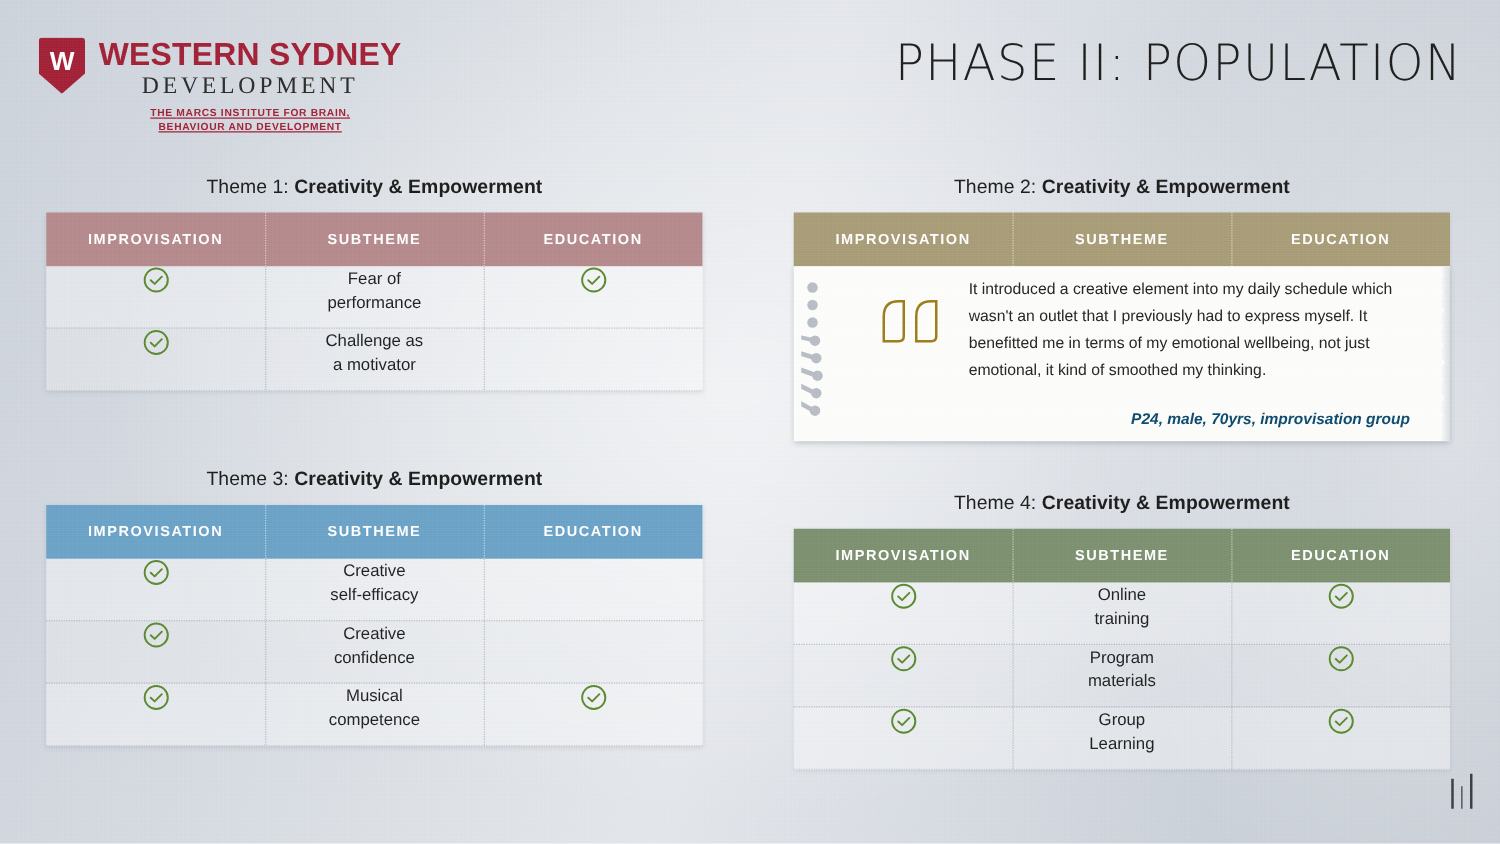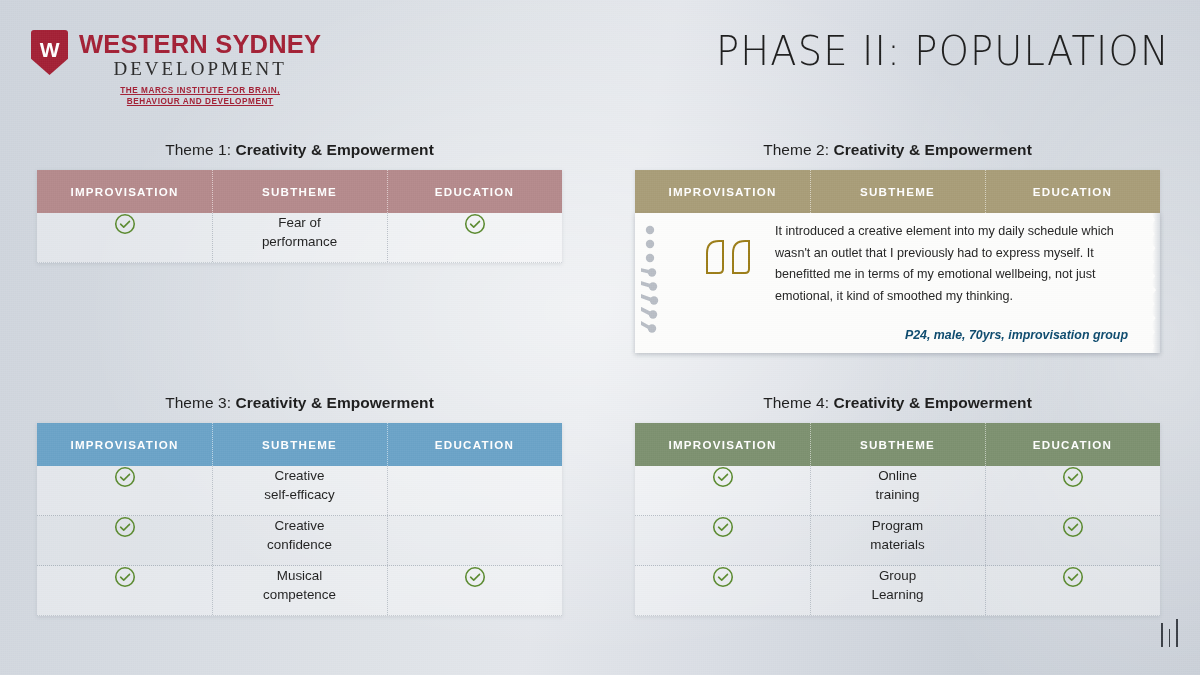--- a/index.html
+++ b/index.html
@@ -202,6 +202,18 @@
                 <path d="M7.2 12.2 L10.6 15.4 L16.9 9.1" stroke="#5a8a2e"></path>
               </svg>
             </div>
+          </div>
+          <div class="trow">
+            <div class="td">
+              <svg class="check" viewBox="0 0 24 24">
+                <circle cx="12" cy="12" r="10.1" stroke="#5a8a2e"></circle>
+                <path d="M7.2 12.2 L10.6 15.4 L16.9 9.1" stroke="#5a8a2e"></path>
+              </svg>
+            </div>
+            <div class="td">
+              <div class="subtheme">Challenge as<br>a motivator</div>
+            </div>
+            <div class="td"></div>
           </div>
         </div>
     </div>

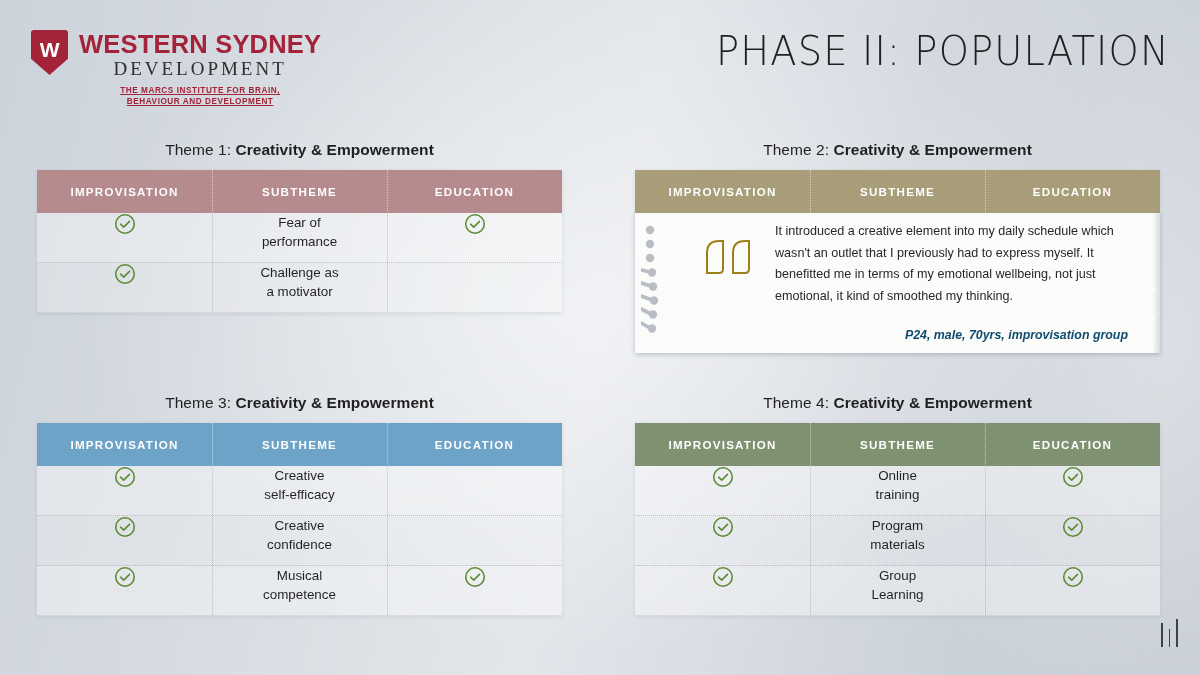--- a/index.html
+++ b/index.html
@@ -67,7 +67,7 @@
   .panel { position:absolute; width:525px; }
   #panel-1 { left:37px;  top:141px; }
   #panel-2 { left:635px; top:141px; }
-  #panel-3 { left:37px;  top:394px; }
+  #panel-3 { left:37px;  top:375px; }
   #panel-4 { left:635px; top:394px; }
 
   .panel-title {

